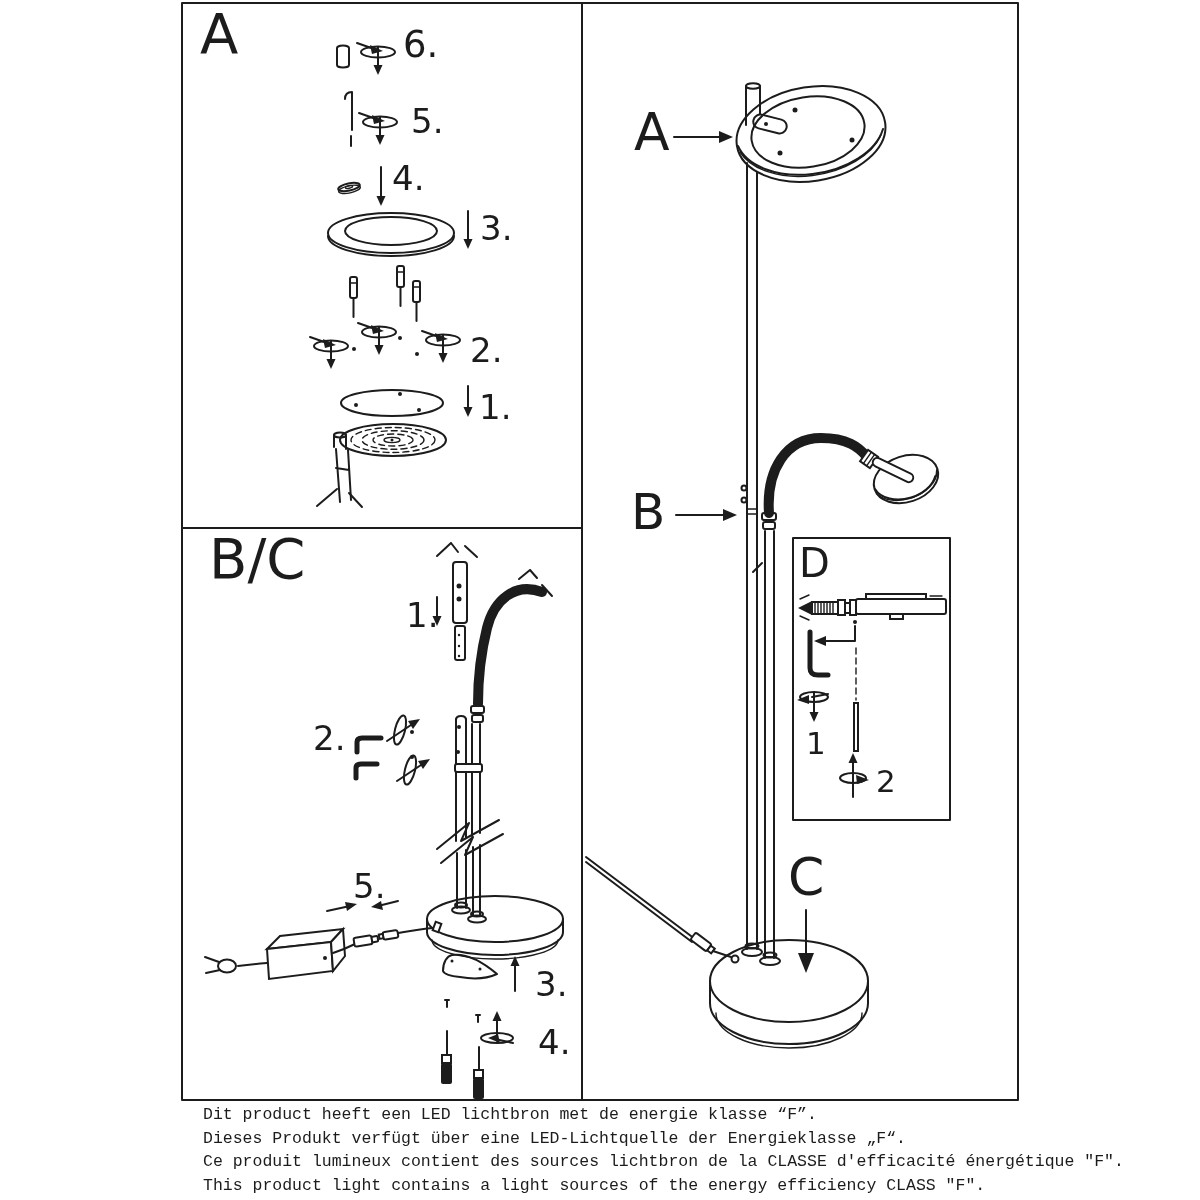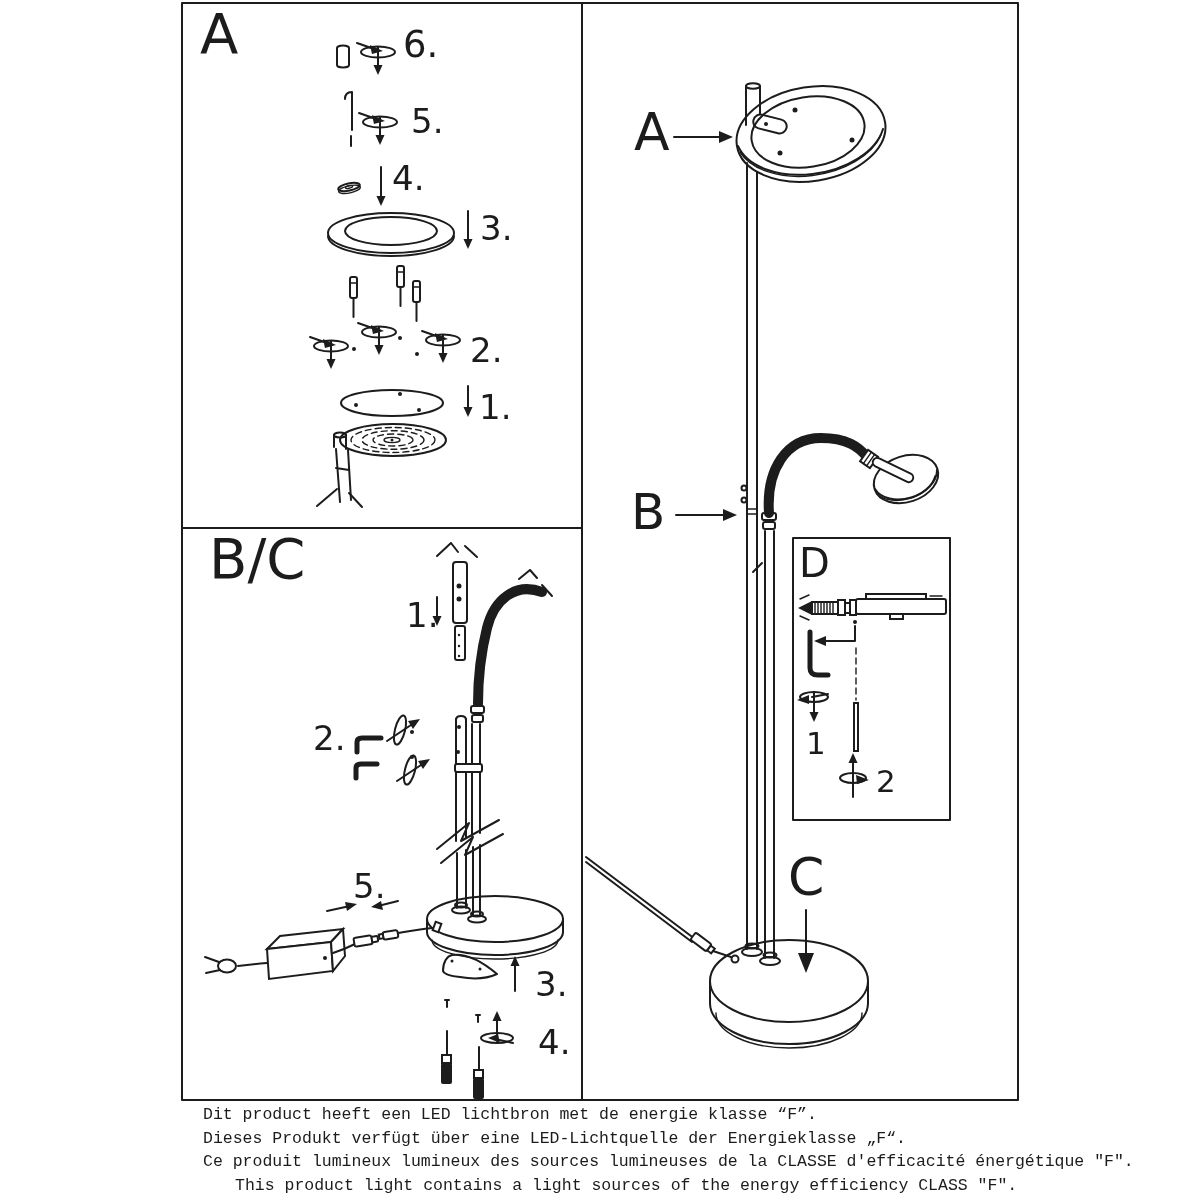--- a/index.html
+++ b/index.html
@@ -331,7 +331,7 @@
 <div>
   <div class="ftr" style="top:1105px;">Dit product heeft een LED lichtbron met de energie klasse “F”.</div>
   <div class="ftr" style="top:1129px;">Dieses Produkt verfügt über eine LED-Lichtquelle der Energieklasse „F“.</div>
-  <div class="ftr" style="top:1152px;">Ce produit lumineux lumineux des sources lumineuses de la CLASSE d'efficacité énergétique "F".</div>
+  <div class="ftr" style="top:1152px;">Ce produit lumineux contient des sources lichtbron de la CLASSE d'efficacité énergétique "F".</div>
   <div class="ftr" style="top:1176px;margin-left:32px;">This product light contains a light sources of the energy efficiency CLASS "F".</div>
 </div>
 

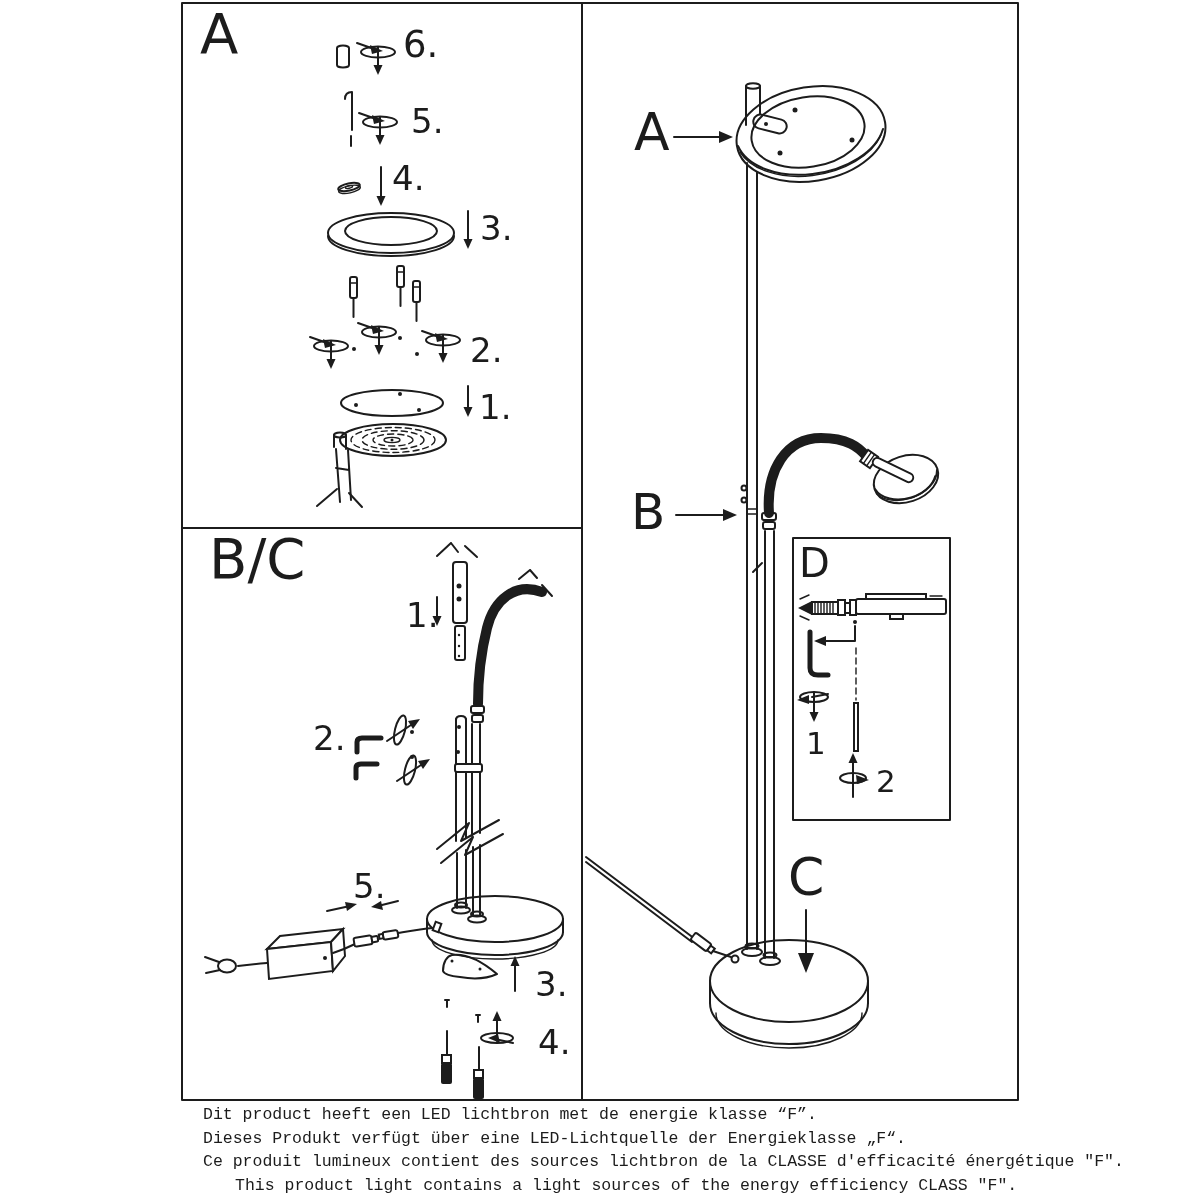--- a/index.html
+++ b/index.html
@@ -332,7 +332,7 @@
   <div class="ftr" style="top:1105px;">Dit product heeft een LED lichtbron met de energie klasse “F”.</div>
   <div class="ftr" style="top:1129px;">Dieses Produkt verfügt über eine LED-Lichtquelle der Energieklasse „F“.</div>
   <div class="ftr" style="top:1152px;">Ce produit lumineux contient des sources lichtbron de la CLASSE d'efficacité énergétique "F".</div>
-  <div class="ftr" style="top:1176px;margin-left:32px;">This product light contains a light sources of the energy efficiency CLASS "F".</div>
+  <div class="ftr" style="top:1176px;">This product light contains a light sources of the energy efficiency CLASS "F".</div>
 </div>
 
 </div>

